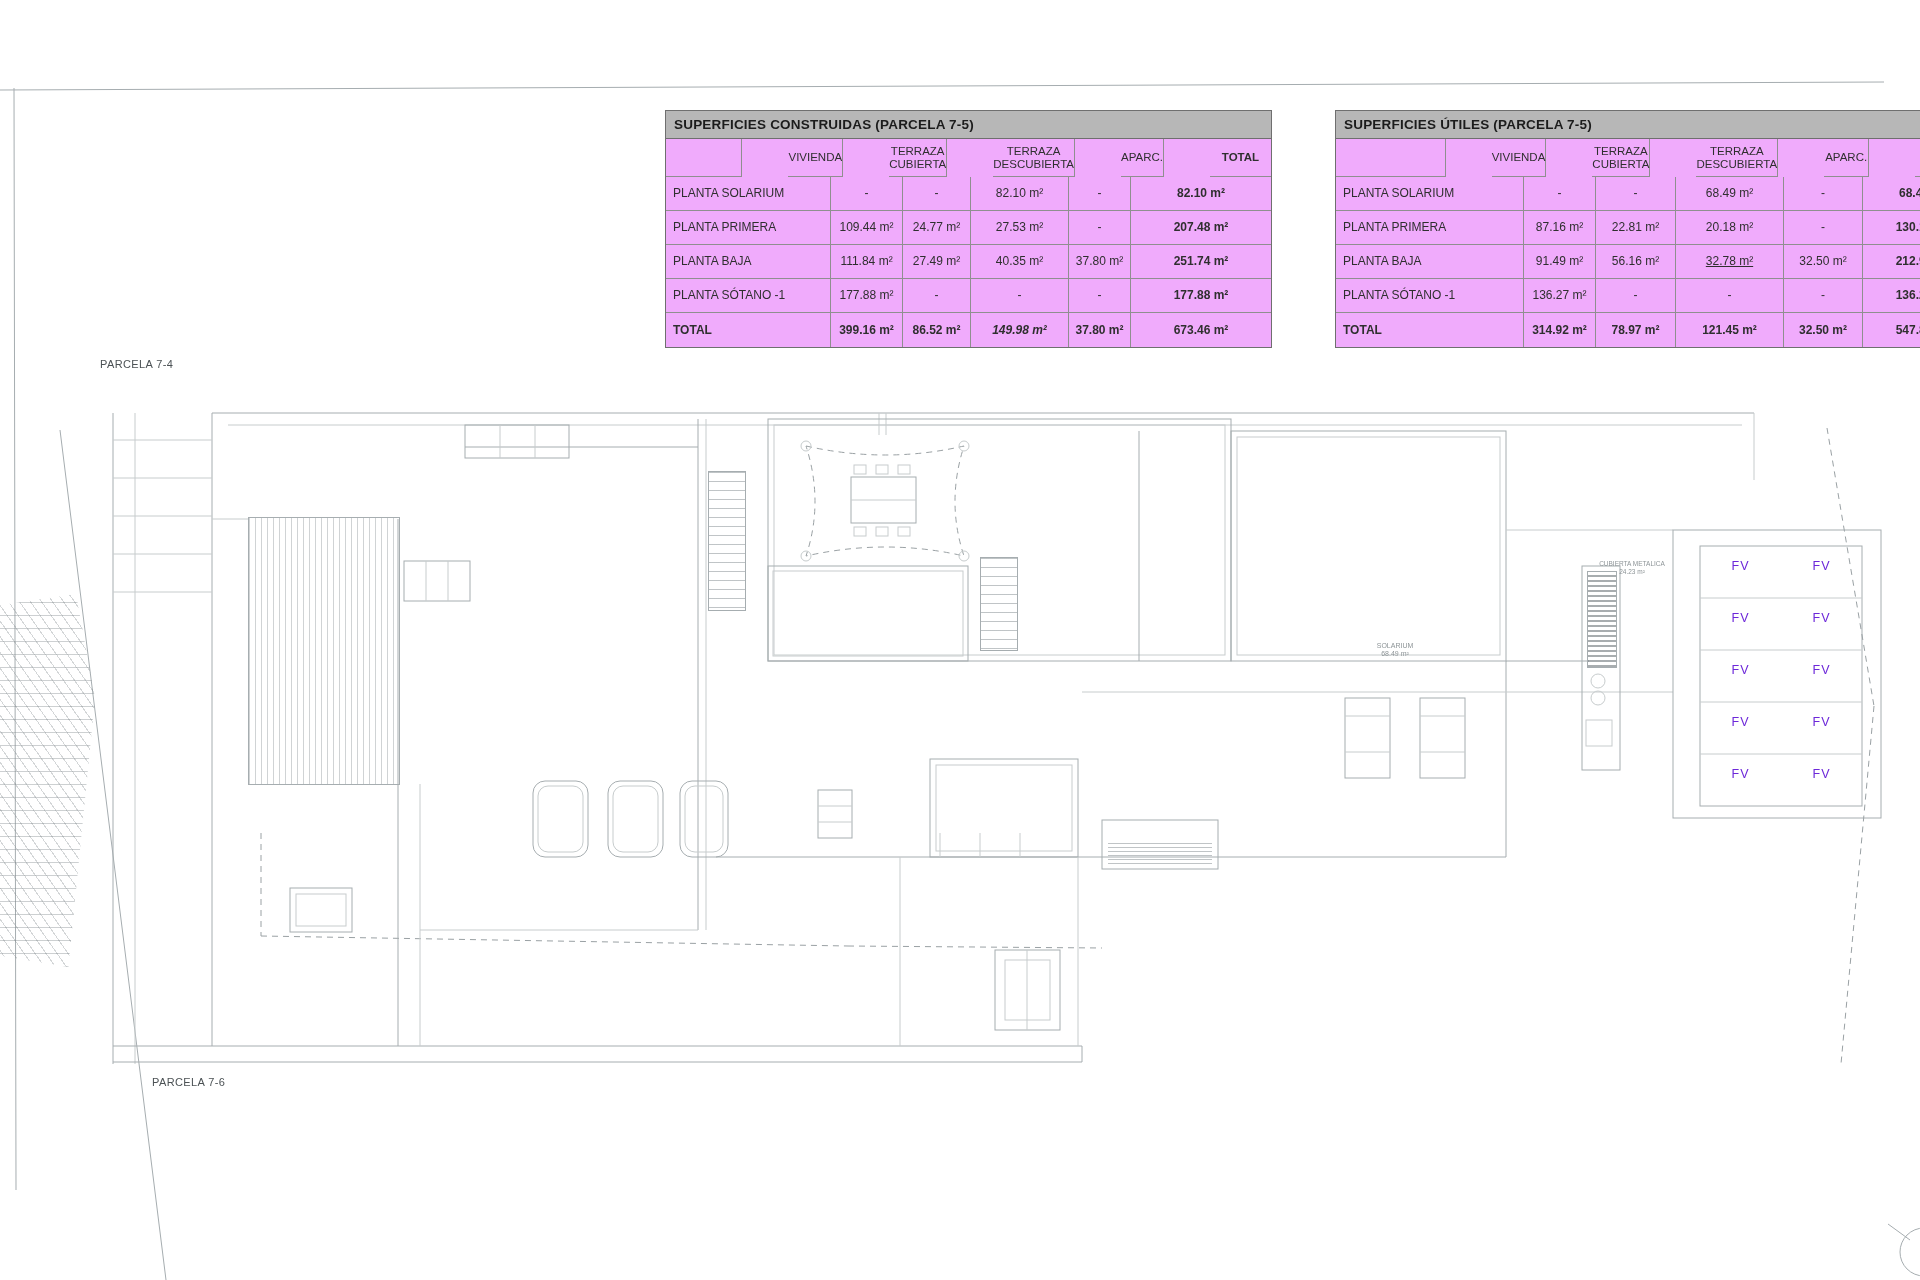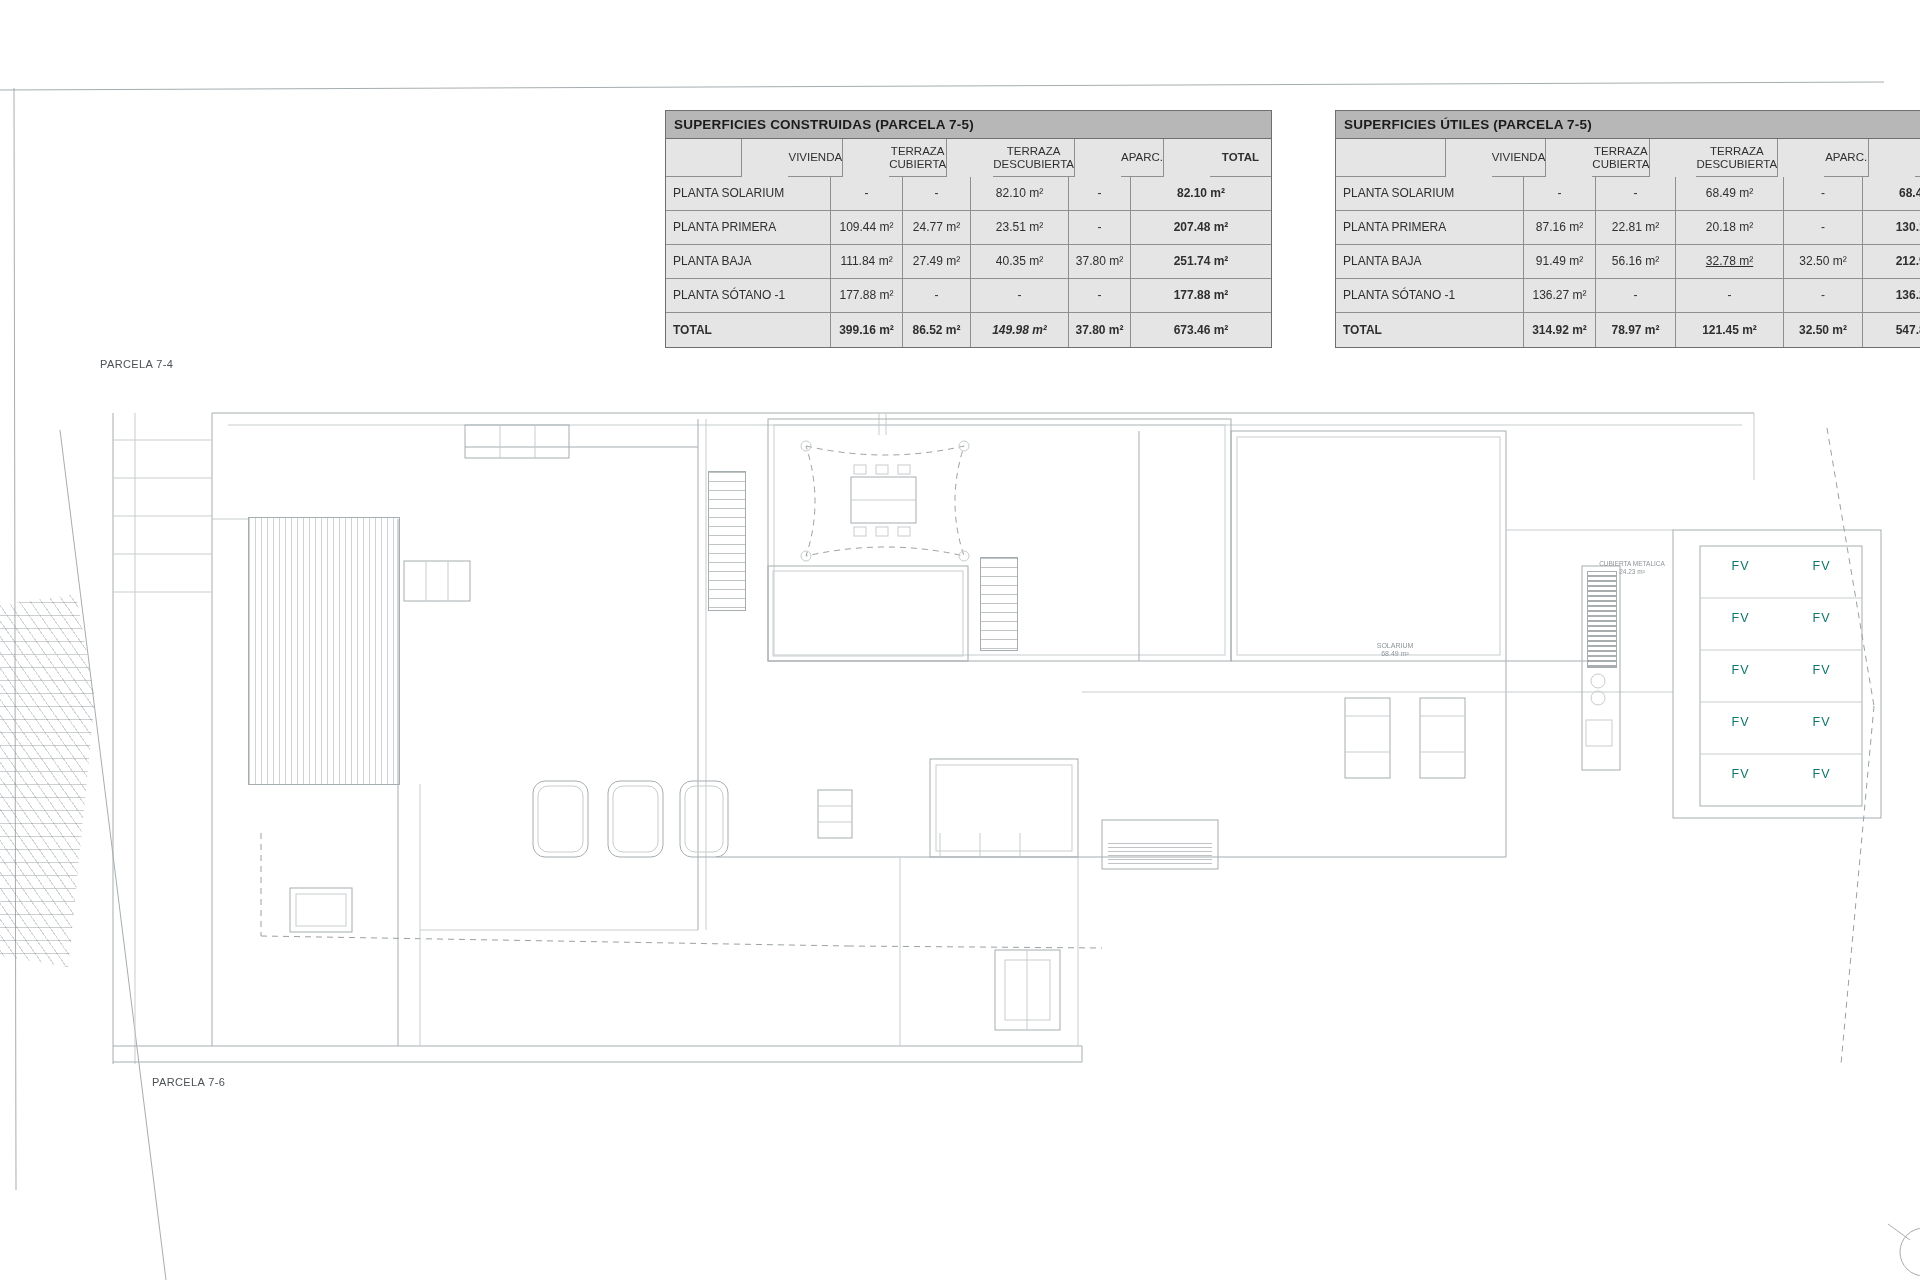--- a/index.html
+++ b/index.html
@@ -11,7 +11,7 @@
   .ld{stroke:#9aa1a4;stroke-width:1;fill:none;stroke-dasharray:6 5;}
 
   
-  .area-table{position:absolute;background:#e5e5e5;border:1.5px solid #6f6f6f;box-sizing:content-box;}
+  .area-table{position:absolute;background:#f0abfc;border:1.5px solid #6f6f6f;box-sizing:content-box;}
   .tbl-title{background:#b7b7b7;color:#1c1c1c;font-weight:bold;font-size:13.5px;letter-spacing:.2px;
              height:27px;display:flex;align-items:center;padding-left:8px;border-bottom:1px solid #6f6f6f;}
   .tbl-row{display:flex;height:34px;}

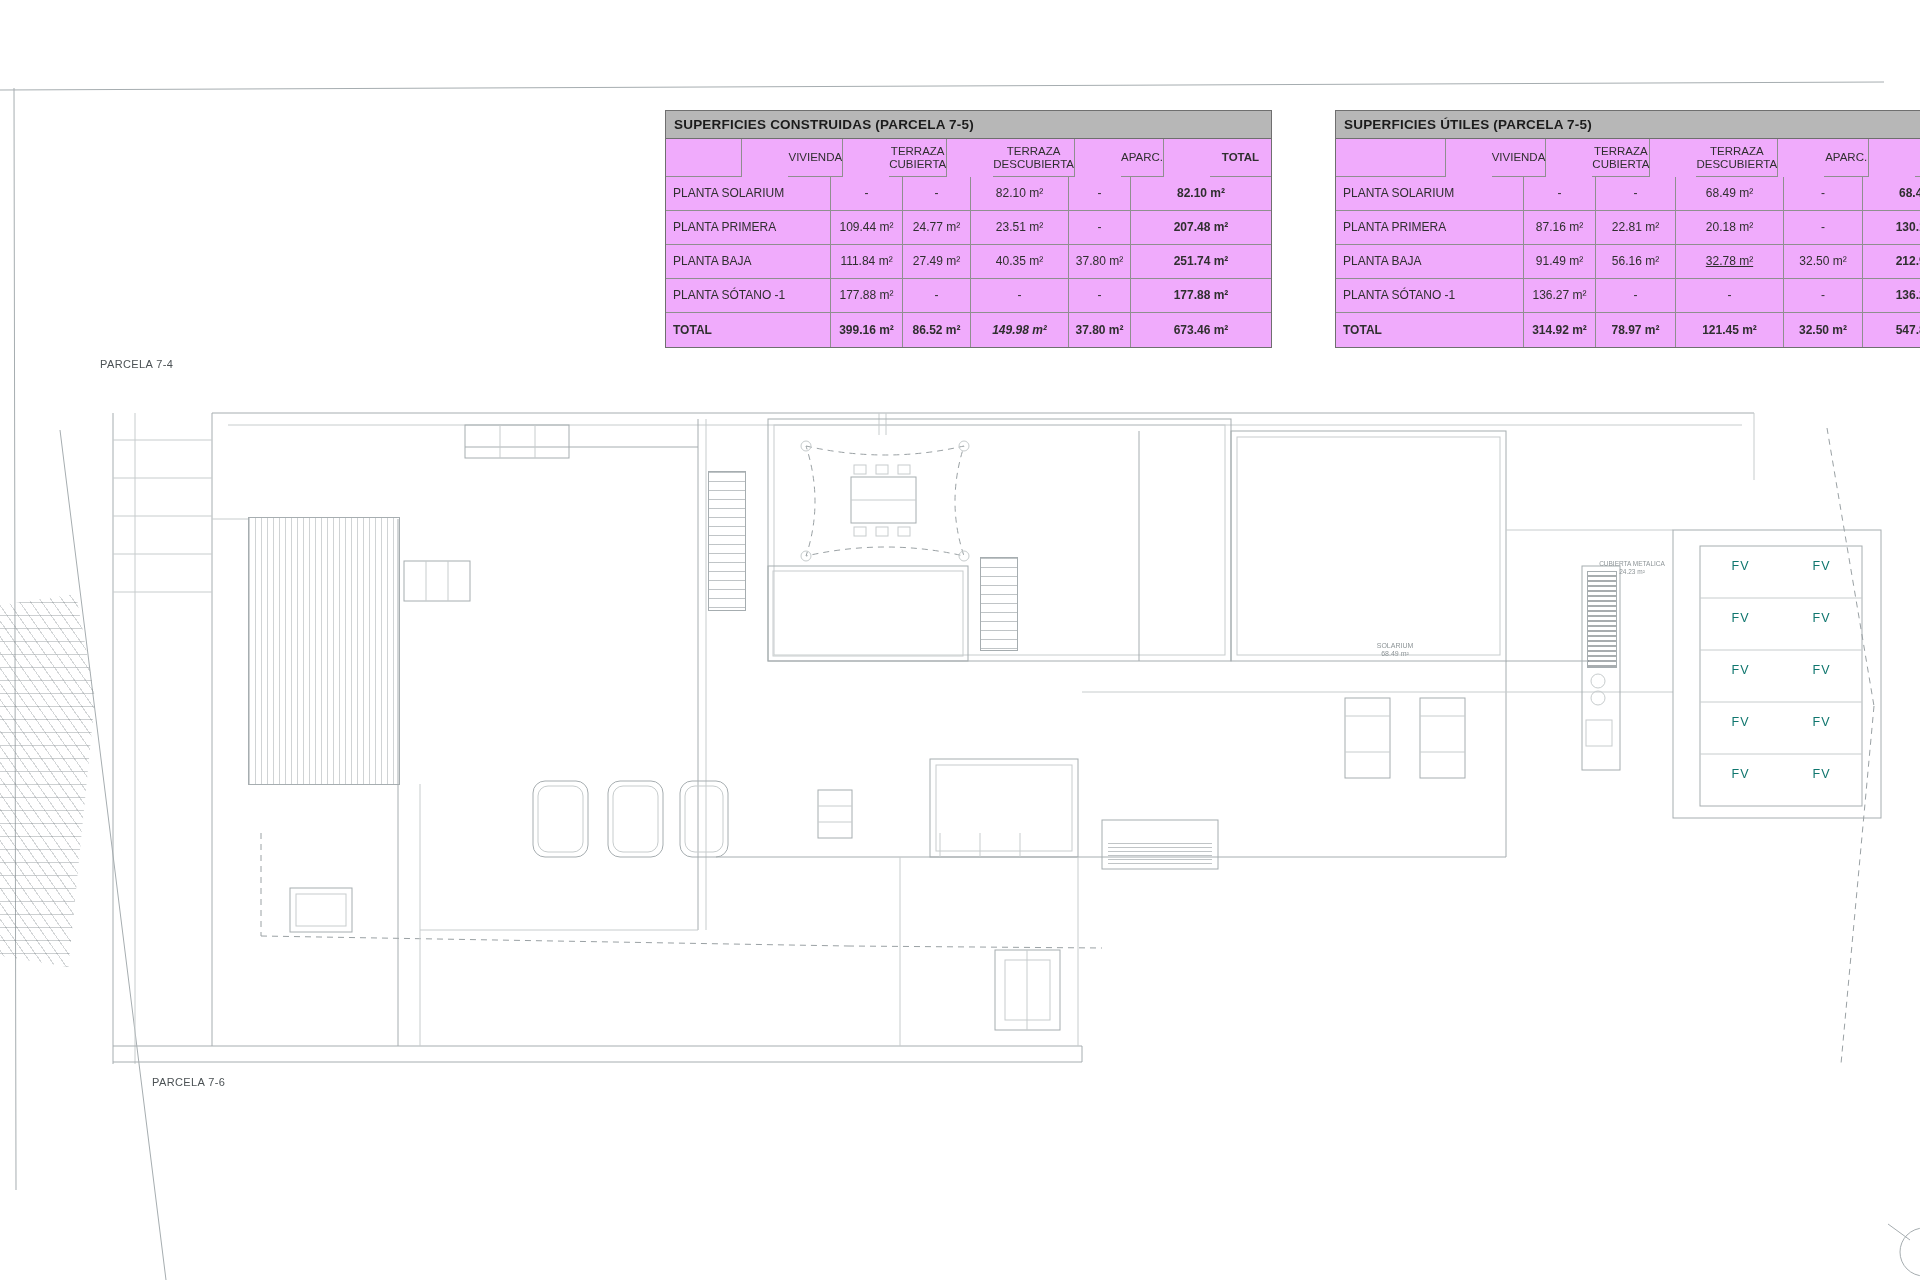--- a/index.html
+++ b/index.html
@@ -228,7 +228,7 @@
           <div class="tbl-cell lbl" style="width: 165px;">PLANTA PRIMERA</div>
           <div class="tbl-cell" style="width: 72px;">109.44 m²</div>
           <div class="tbl-cell" style="width: 68px;">24.77 m²</div>
-          <div class="tbl-cell" style="width: 98px;">23.51 m²</div>
+          <div class="tbl-cell" style="width: 98px;">27.53 m²</div>
           <div class="tbl-cell" style="width: 62px;">-</div>
           <div class="tbl-cell b" style="width: 140px;">207.48 m²</div>
         </div>

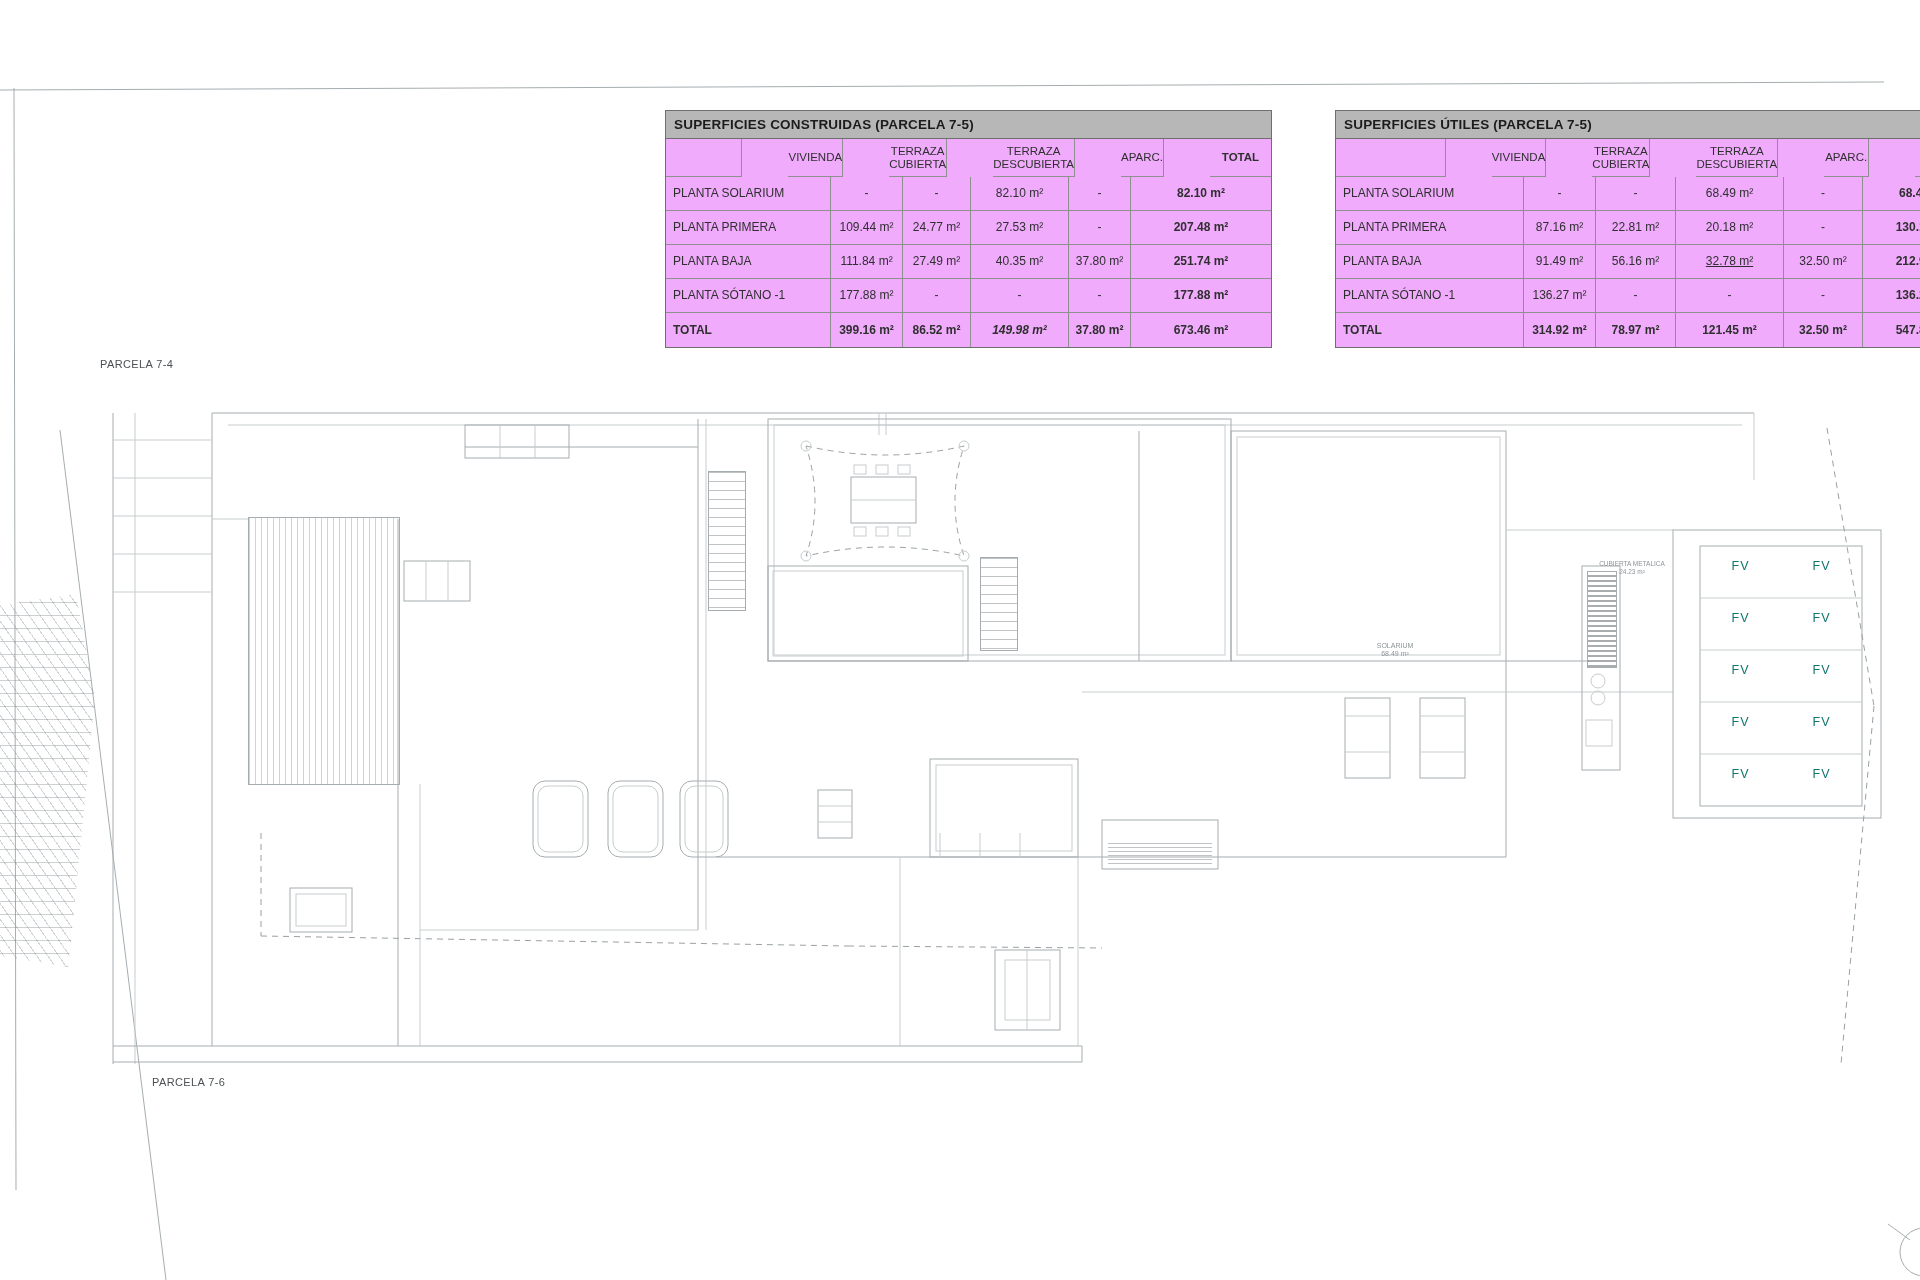--- a/index.html
+++ b/index.html
@@ -43,7 +43,7 @@
   .fv-labels{position:absolute;left:1700px;top:540px;width:162px;height:262px;
     display:grid;grid-template-columns:1fr 1fr;grid-auto-rows:52px;}
   .fv-labels span{display:flex;align-items:center;justify-content:center;
-    font-size:12.5px;color:#0f766e;letter-spacing:1px;}
+    font-size:12.5px;color:#6d28d9;letter-spacing:1px;}
 
   .parcel-label{position:absolute;font-size:11px;color:#4b5154;letter-spacing:.4px;}
   .plan-note{position:absolute;text-align:center;font-size:7px;line-height:8px;color:#8d9497;}

